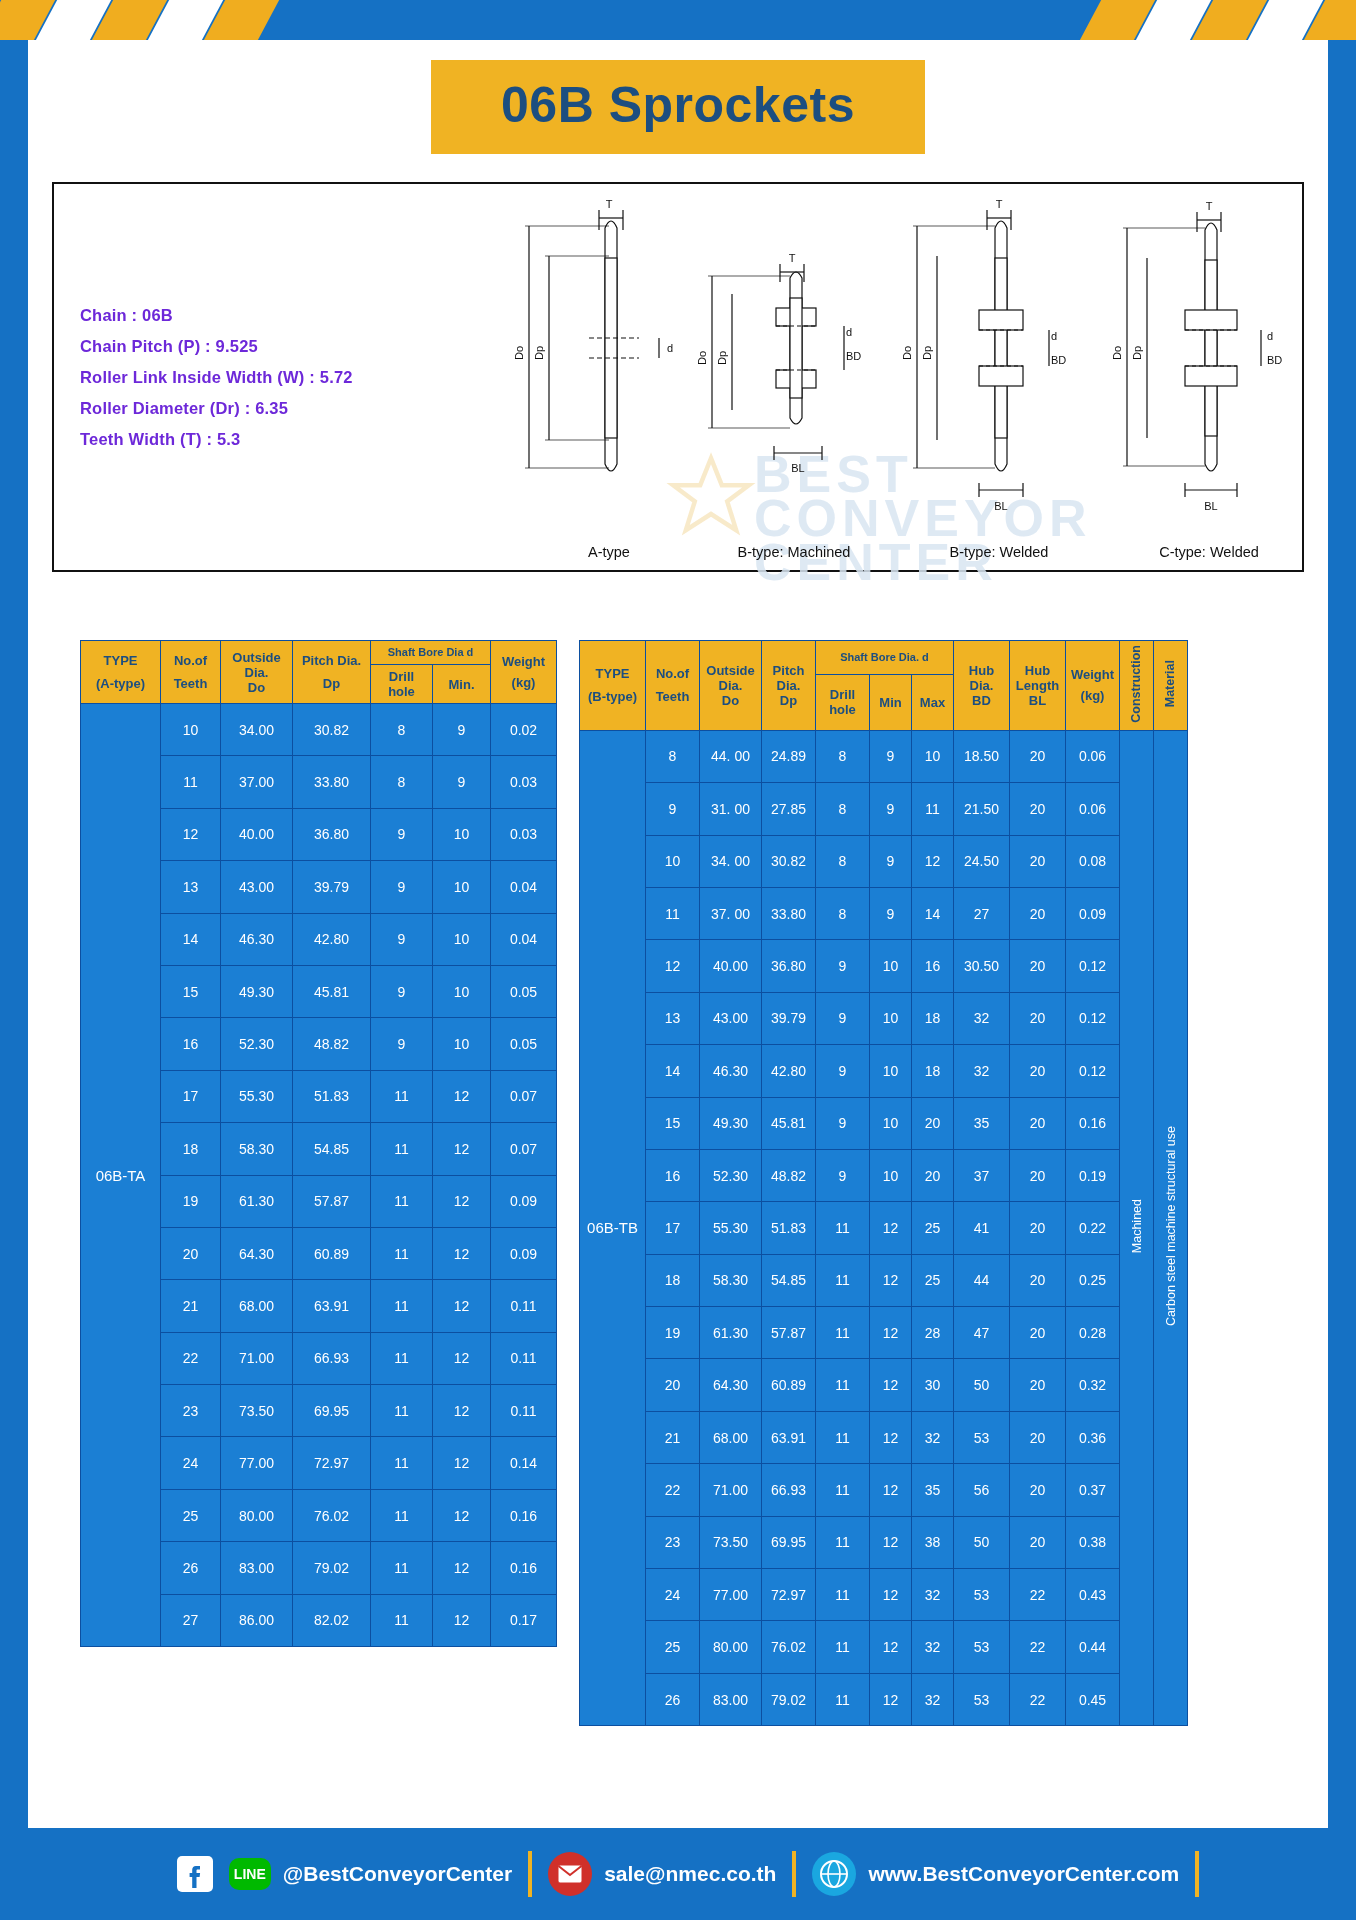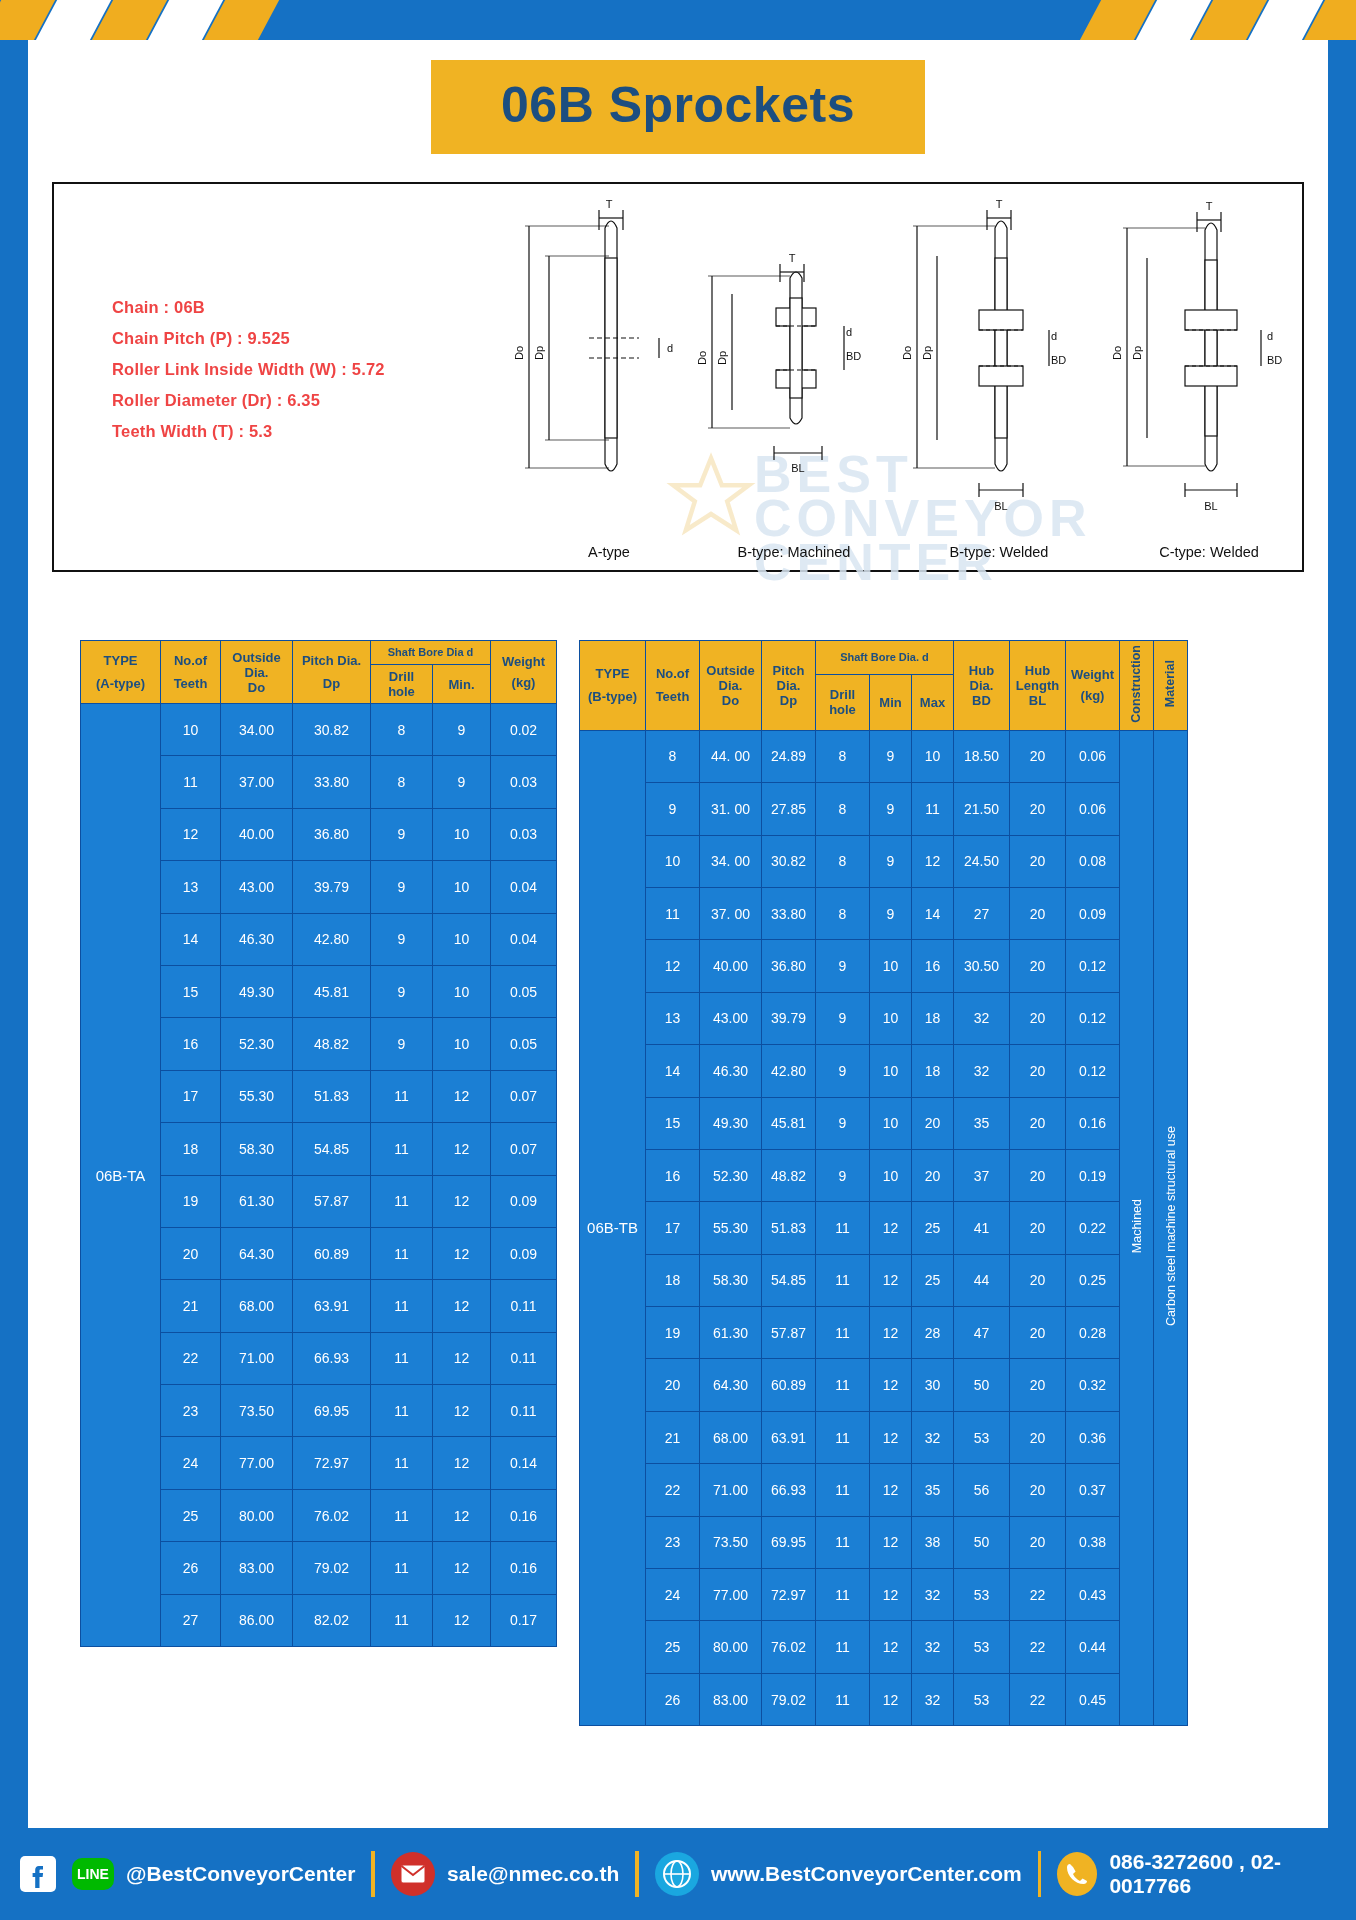--- a/index.html
+++ b/index.html
@@ -48,10 +48,9 @@
     background:#fff;
   }
   .spec-list {
-    position:absolute; left:26px; top:108px;
-    color:#ef4444; font-size:16.5px; font-weight:bold; line-height:31px;
+    position:absolute; left:26px; top:116px;
+    color:#6d28d9; font-size:16.5px; font-weight:bold; line-height:31px;
     letter-spacing:.2px;
-    margin-left:32px;
   }
   .wm {
     position:absolute; left:700px; top:270px;

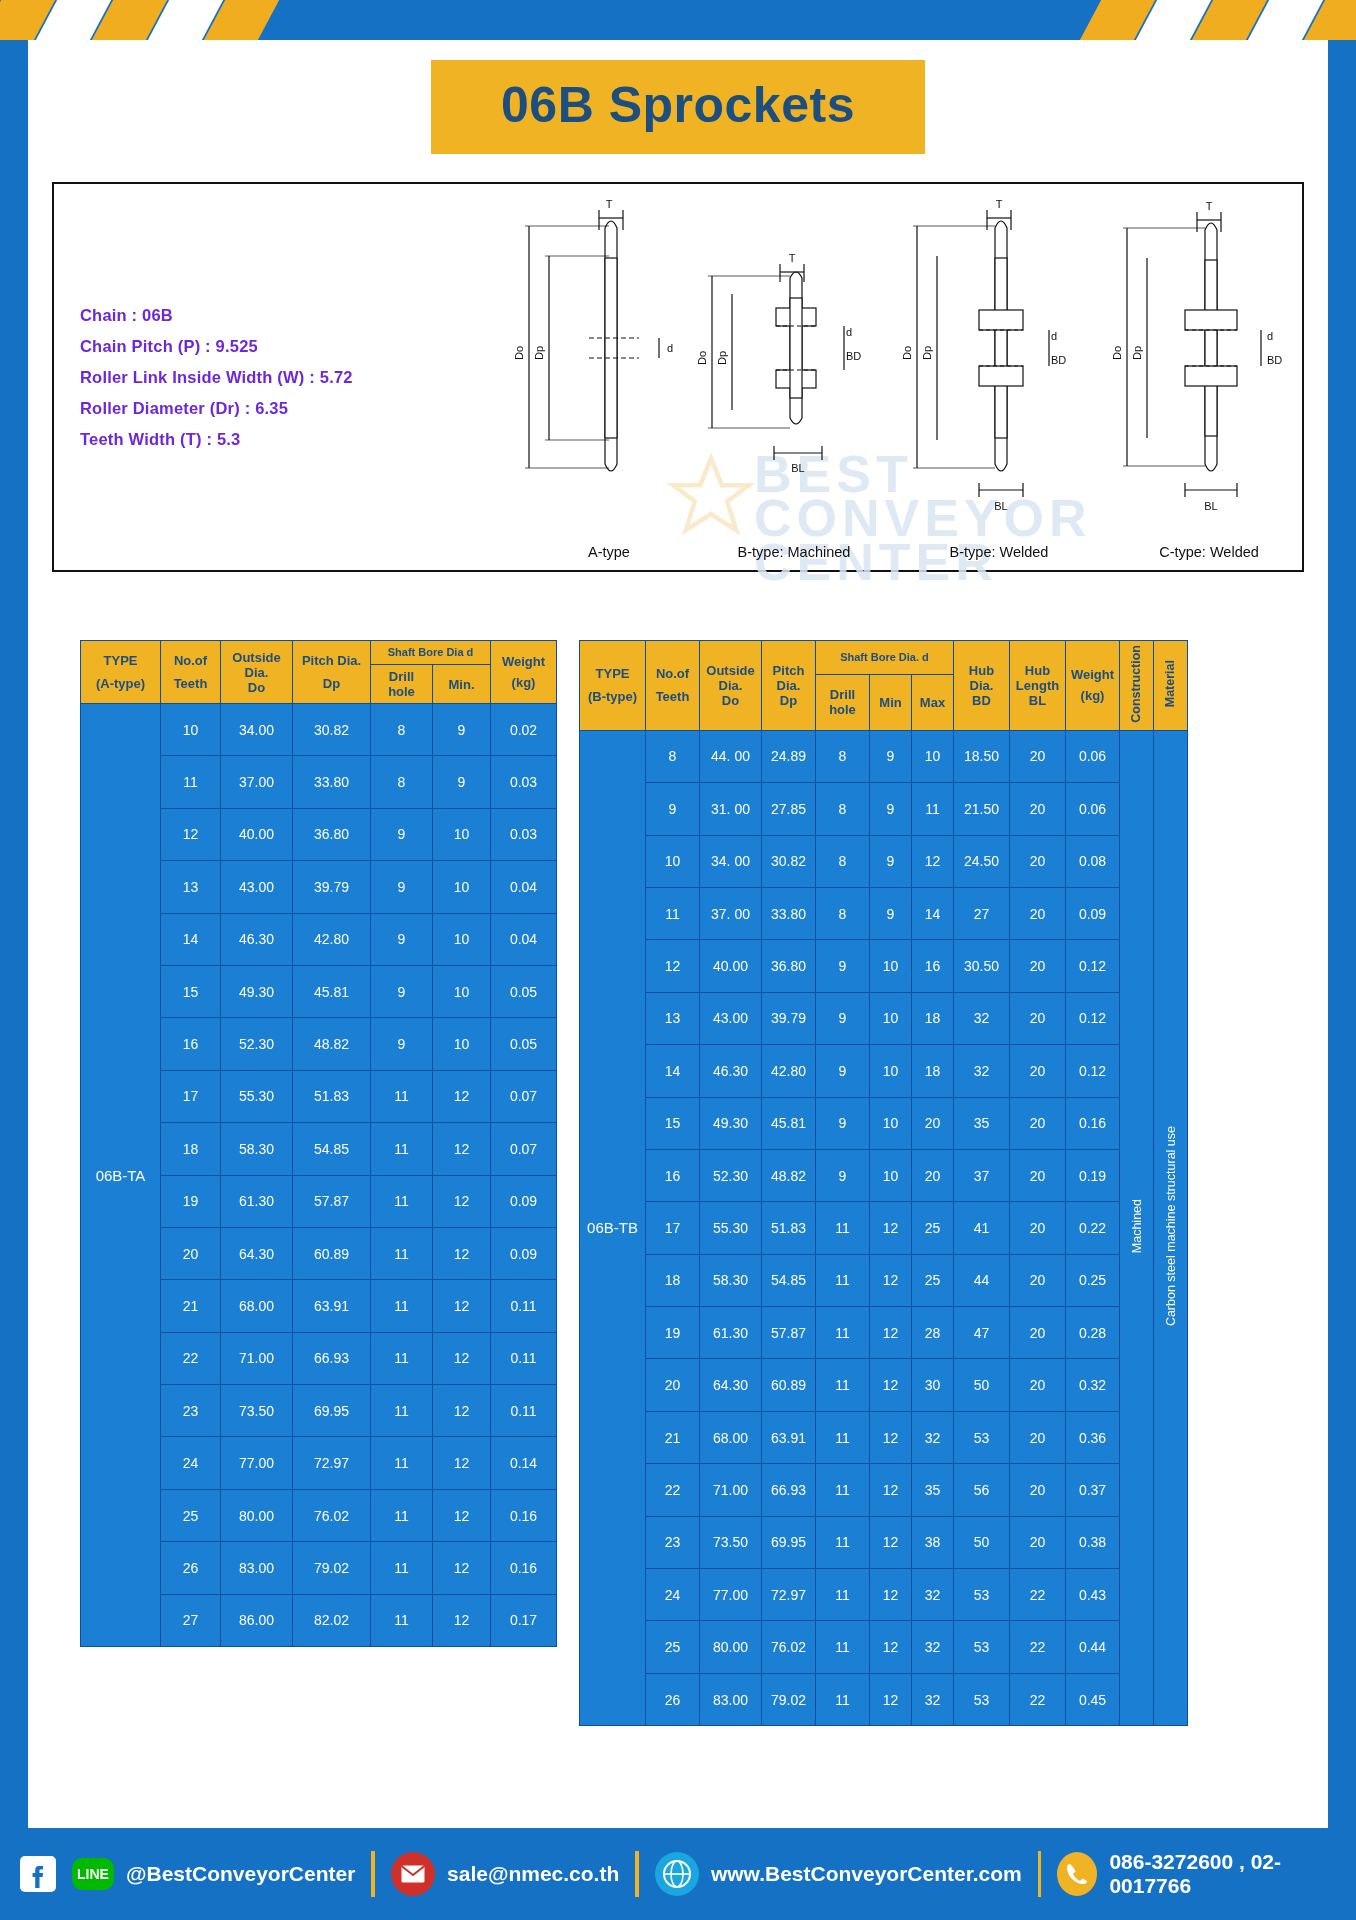--- a/index.html
+++ b/index.html
@@ -795,14 +795,6 @@
 
   <div class="sep"></div>
 
-  <div class="fitem">
-    <span class="ico tel">
-      <svg width="26" height="26" viewBox="0 0 26 26">
-        <path d="M6 3c-2 0-3 1.6-3 3.4C3 15 11 23 19.6 23c1.8 0 3.4-1 3.4-3l-4.4-2.6-2.6 2.6c-3-1.4-5.6-4-7-7l2.6-2.6L9 6z" fill="#ffffff"></path>
-      </svg>
-    </span>
-    <span>086-3272600 , 02-0017766</span>
-  </div>
 
 </div>
 

